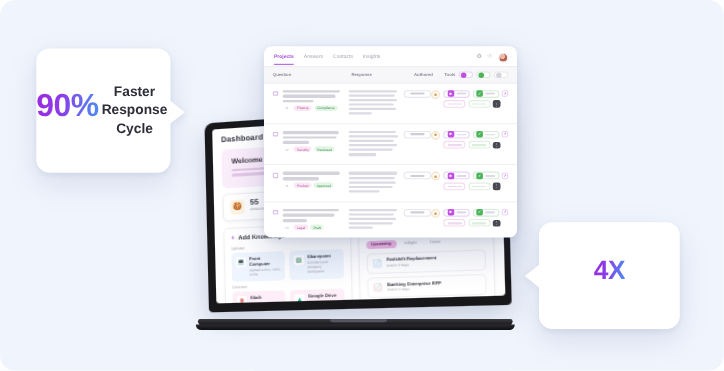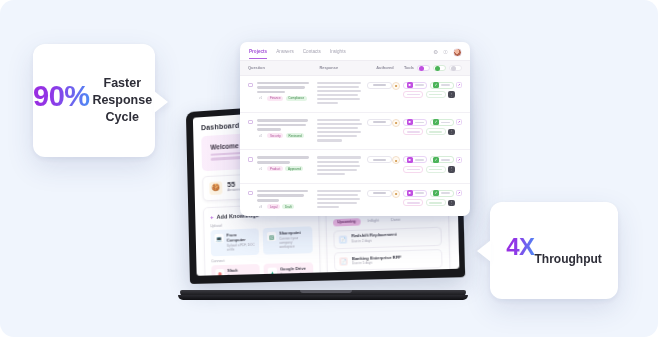--- a/index.html
+++ b/index.html
@@ -589,7 +589,6 @@
     <div class="big">4X</div>
     <div class="sub">
       <br>
-      <span>Throughput</span>
     </div>
     <span class="ptr left"></span>
   </div>

